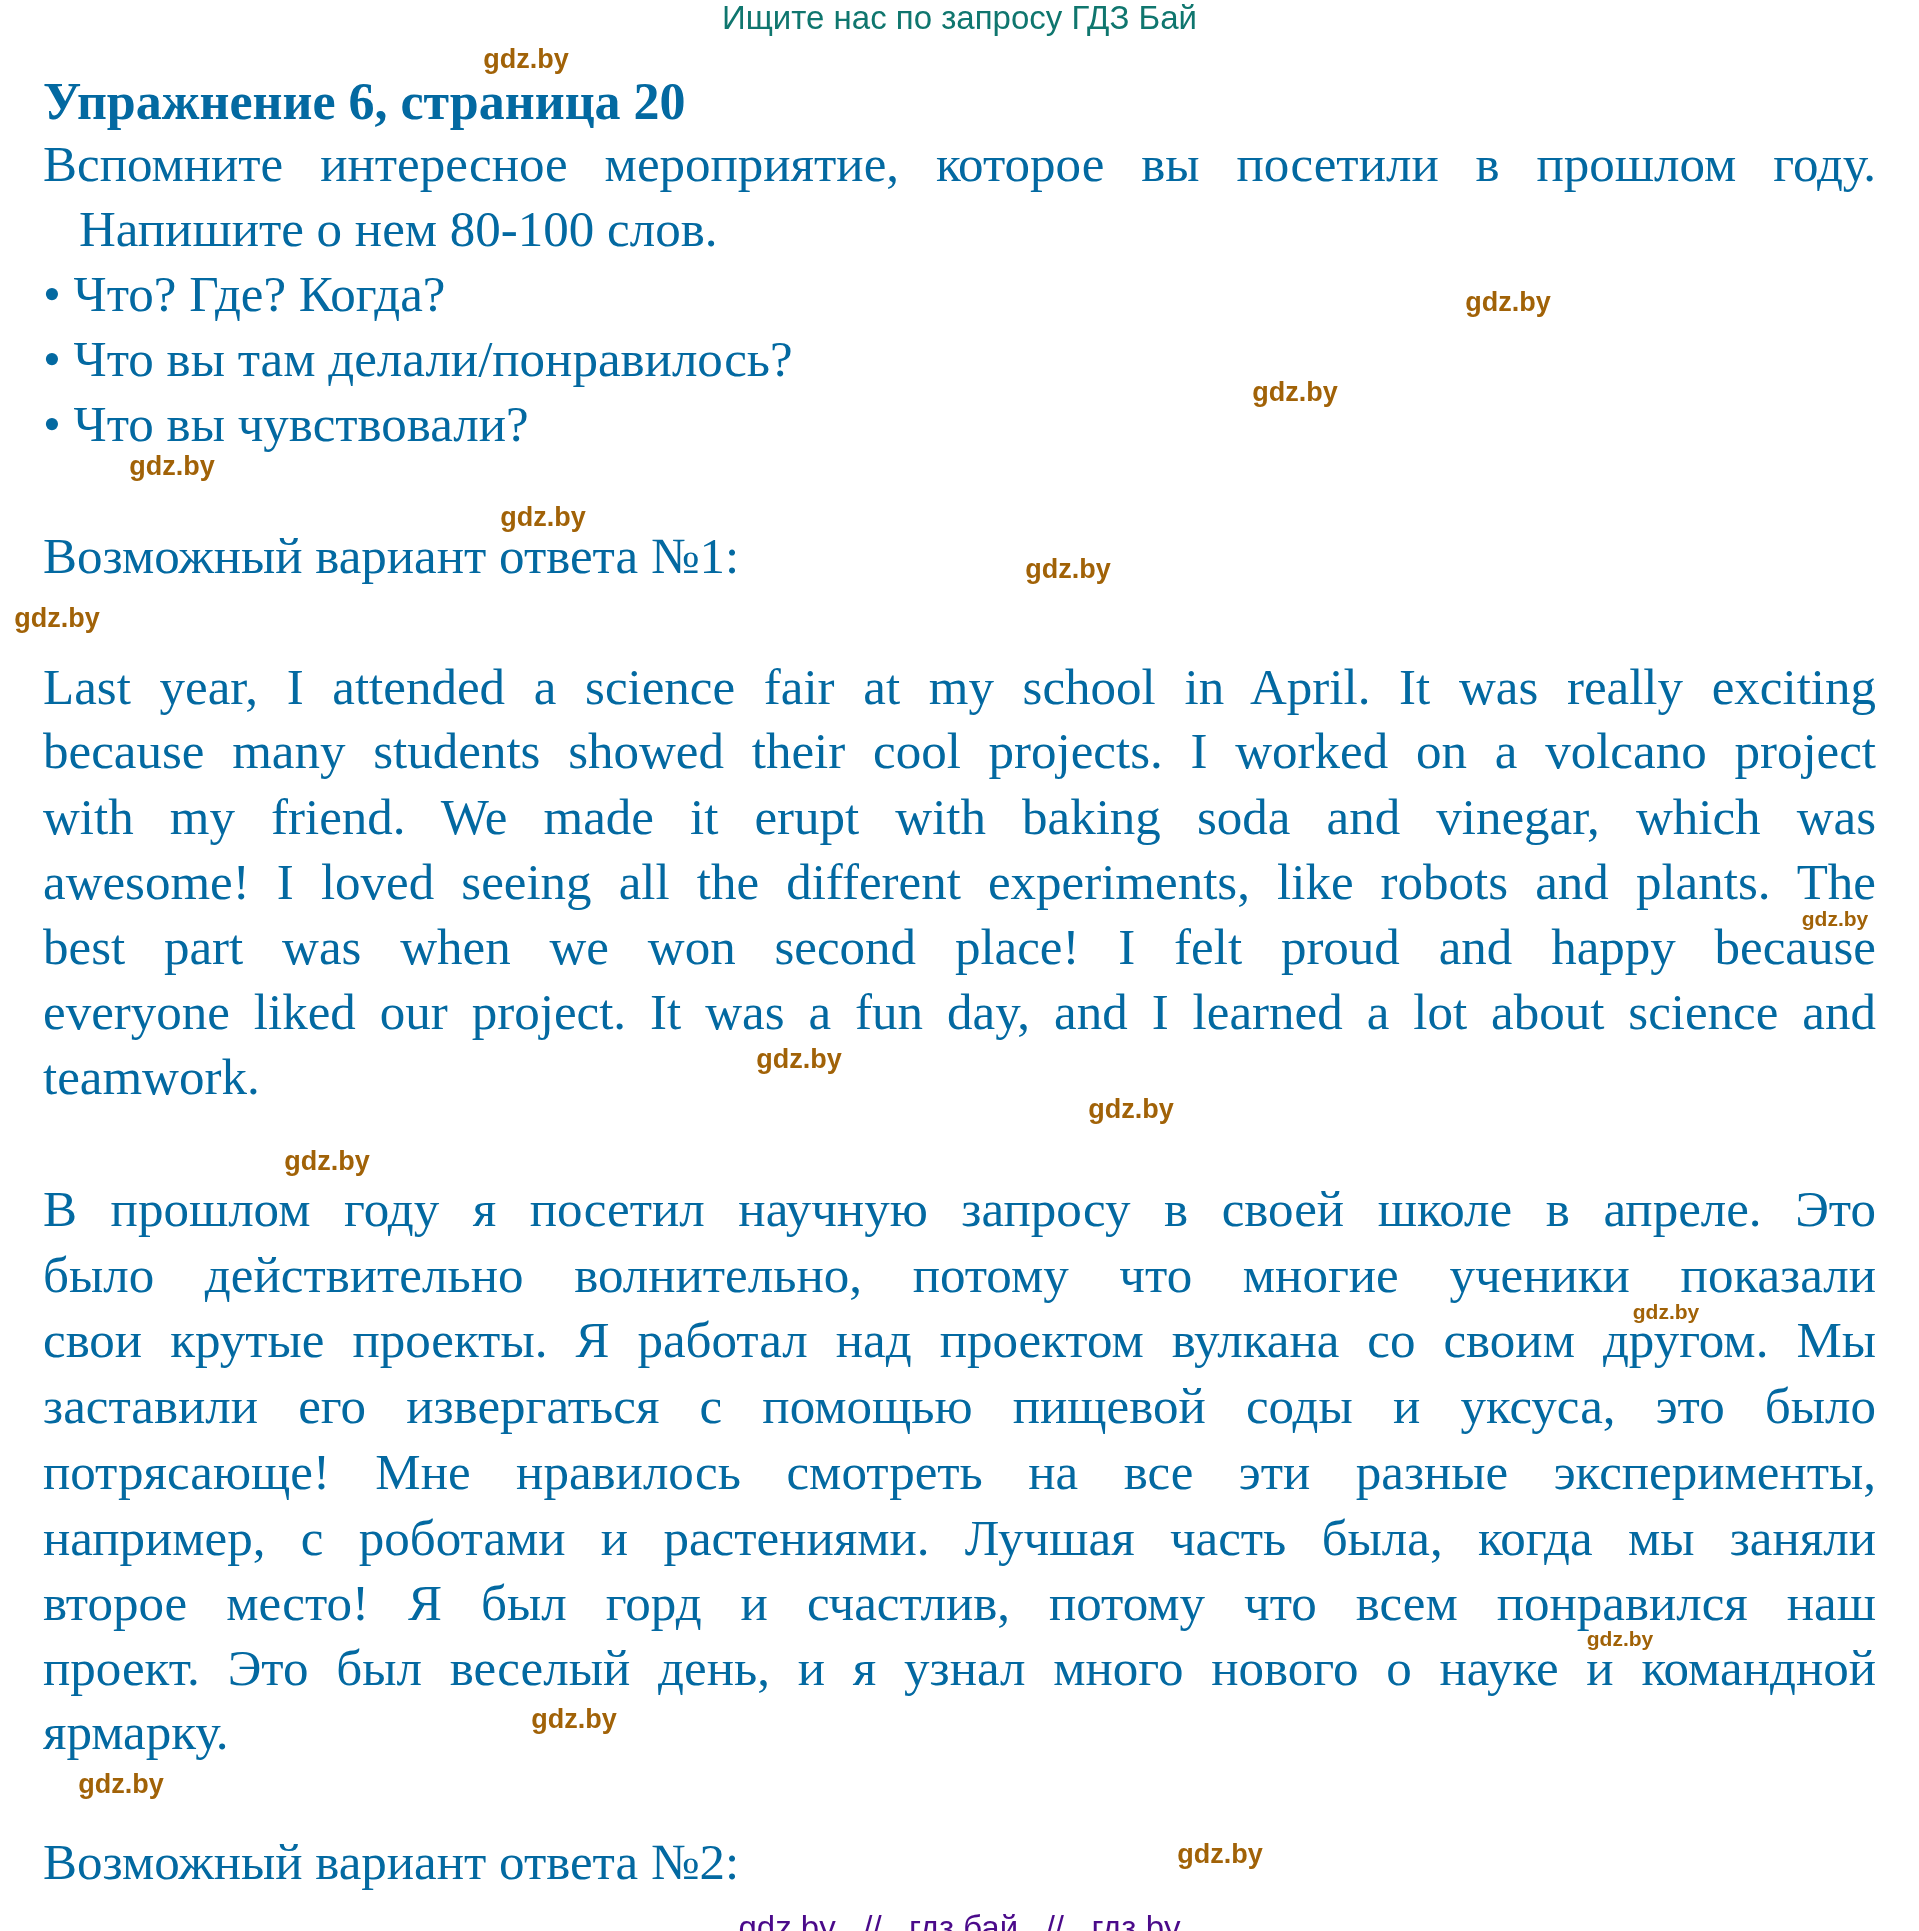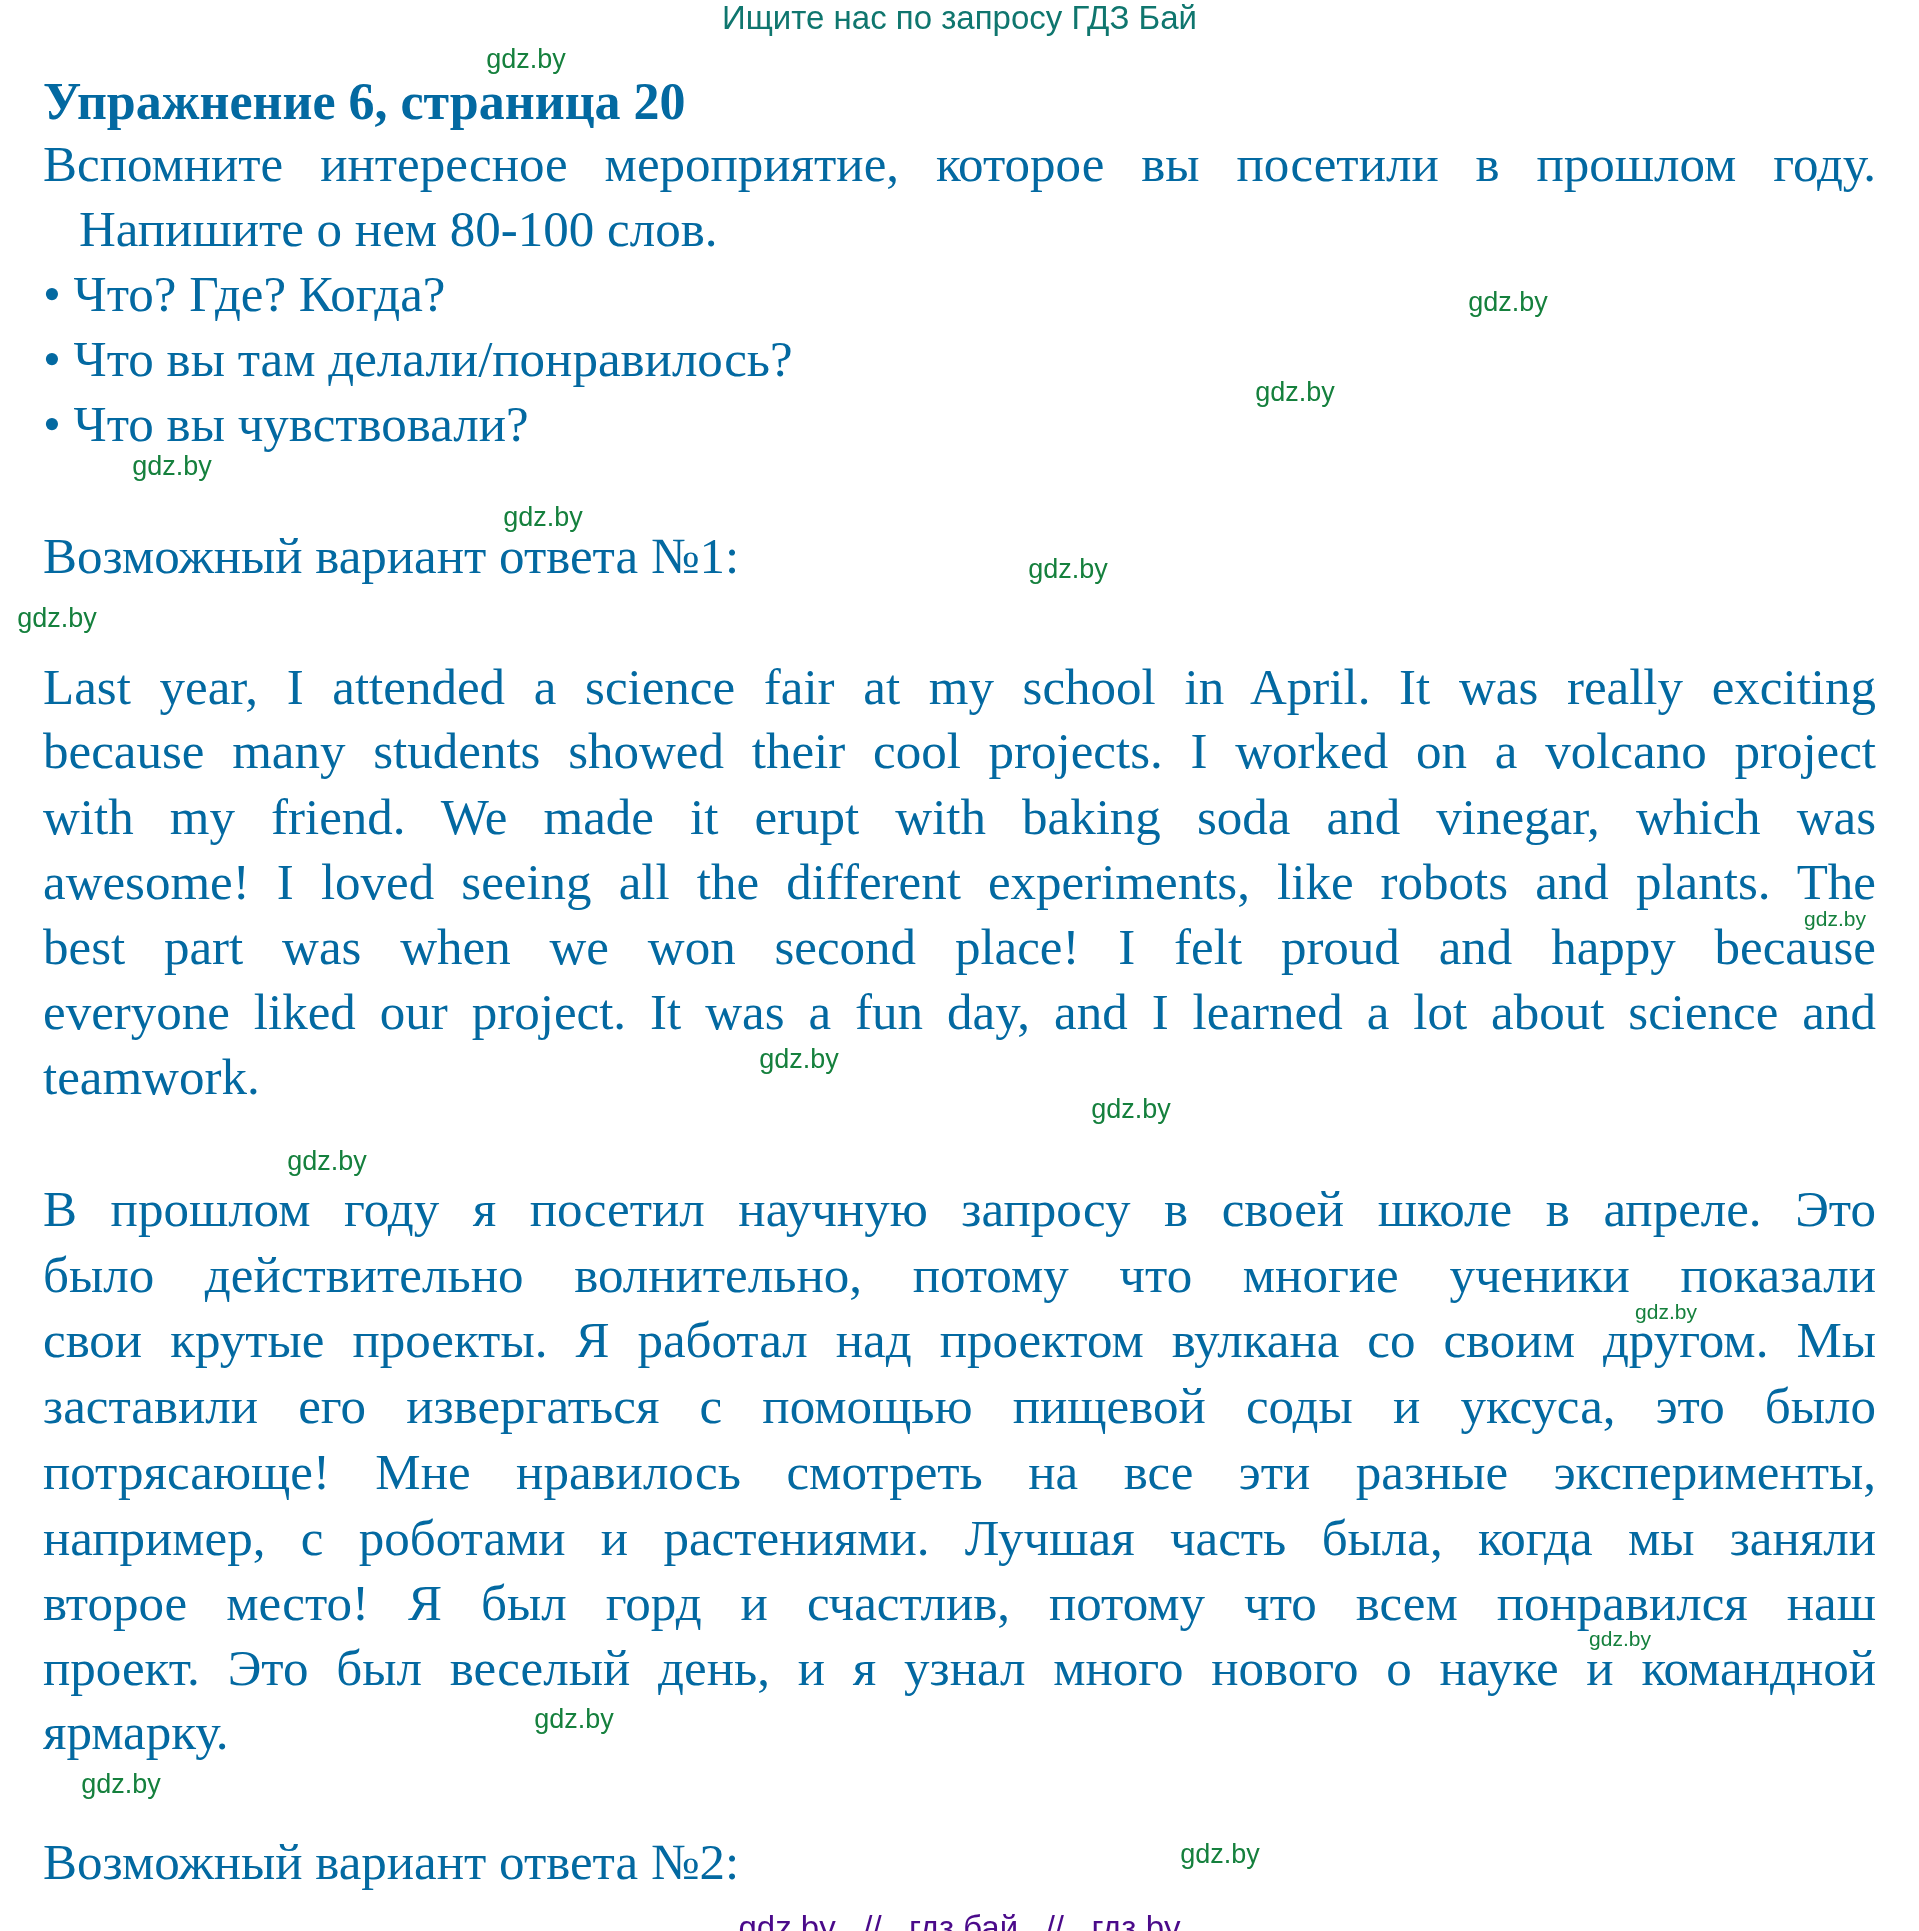--- a/index.html
+++ b/index.html
@@ -12,7 +12,7 @@
   .line { left: 43px; font-size: 51px; line-height: 60px; }
   .just { width: 1833px; text-align: justify; text-align-last: justify; white-space: nowrap; }
   .just-inner { display: inline-block; width: 1833px; text-align: justify; text-align-last: justify; white-space: normal; }
-  .wm { font-size: 27px; color: #15803d; line-height: 29px; transform: translate(-50%, -50%); }
+  .wm { font-size: 27px; color: #a16207; line-height: 29px; transform: translate(-50%, -50%); font-weight: bold; }
   .footer { left: 0; width: 1919px; text-align: center; font-size: 33px; color: #4a0a8a; line-height: 35px; }
   .footer span { display: inline-block; }
 </style>

